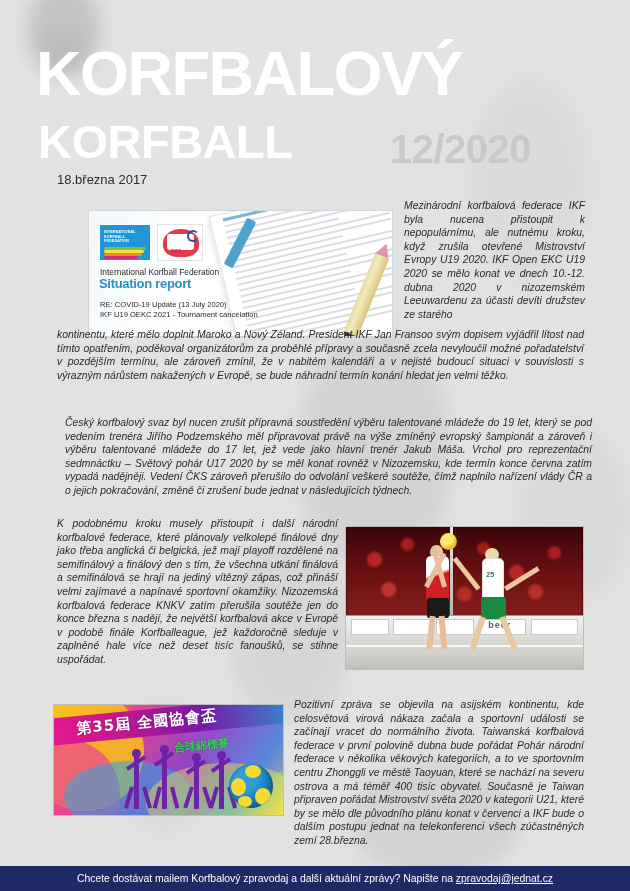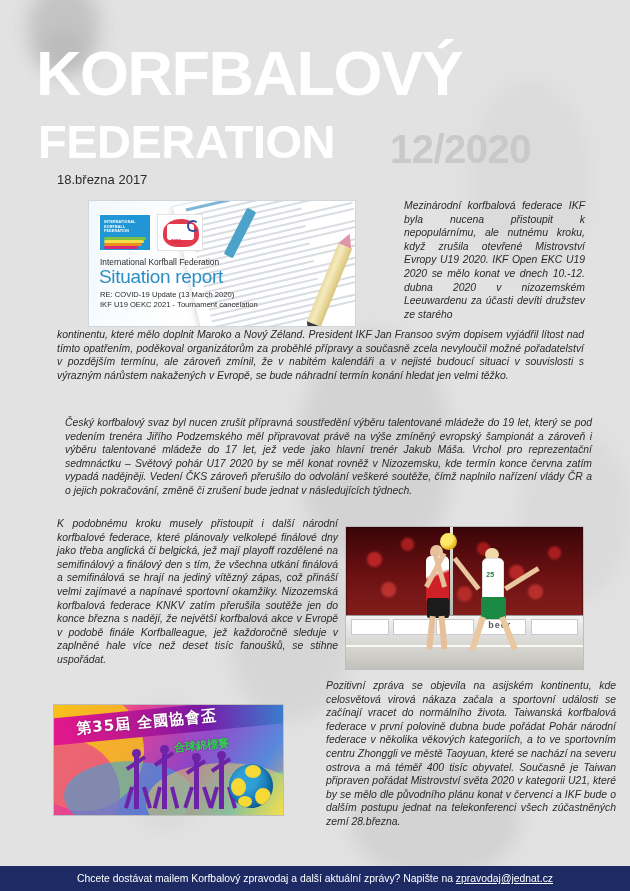--- a/index.html
+++ b/index.html
@@ -391,7 +391,7 @@
 
   <div class="masthead">
     <div class="title-main">KORFBALOVÝ</div>
-    <div class="title-sub">FEDERATION</div>
+    <div class="title-sub">KORFBALL</div>
     <div class="issue-number">12/2020</div>
     <div class="issue-date">18.března 2017</div>
   </div>

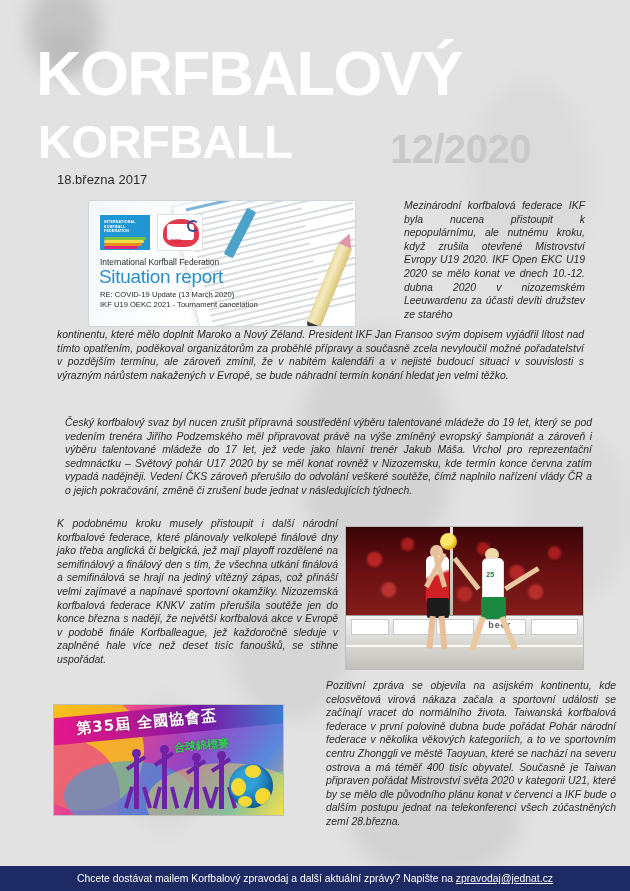--- a/index.html
+++ b/index.html
@@ -66,8 +66,8 @@
 
   
   .sitrep {
-    position: absolute; left: 88px; top: 200px;
-    width: 268px; height: 127px;
+    position: absolute; left: 88px; top: 210px;
+    width: 305px; height: 127px;
     background: linear-gradient(105deg,#f4f8fb 0%, #ffffff 40%, #eef3f8 100%);
     border: 1px solid #cfd6dc;
     overflow: hidden;

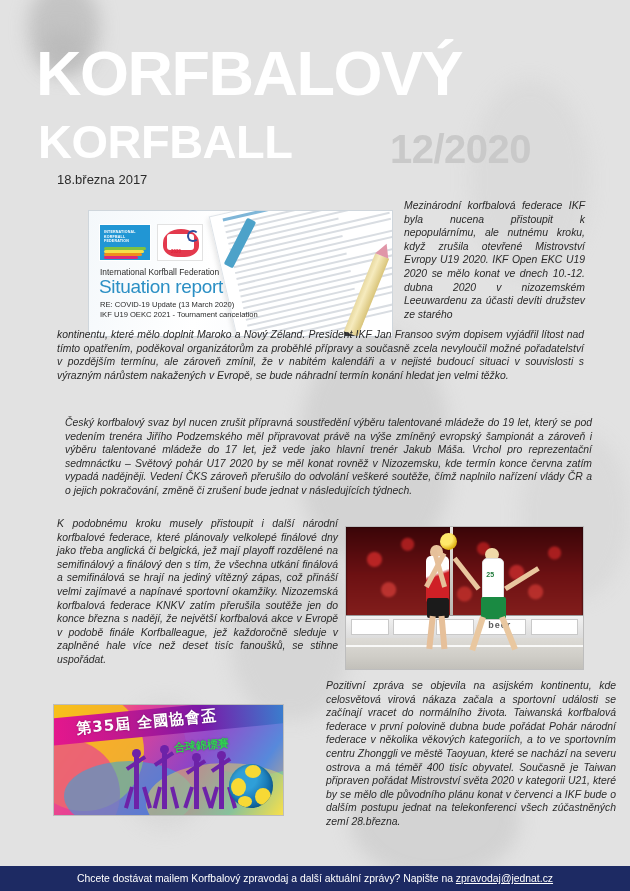--- a/index.html
+++ b/index.html
@@ -156,7 +156,7 @@
   }
   .sitrep-title {
     position: absolute; left: 10px; top: 65px;
-    font-size: 19px; font-weight: normal; color: #2b8fc4; letter-spacing: -.3px;
+    font-size: 13px; font-weight: bold; color: #2b8fc4; letter-spacing: -.3px;
   }
   .sitrep-re1 {
     position: absolute; left: 11px; top: 89px;

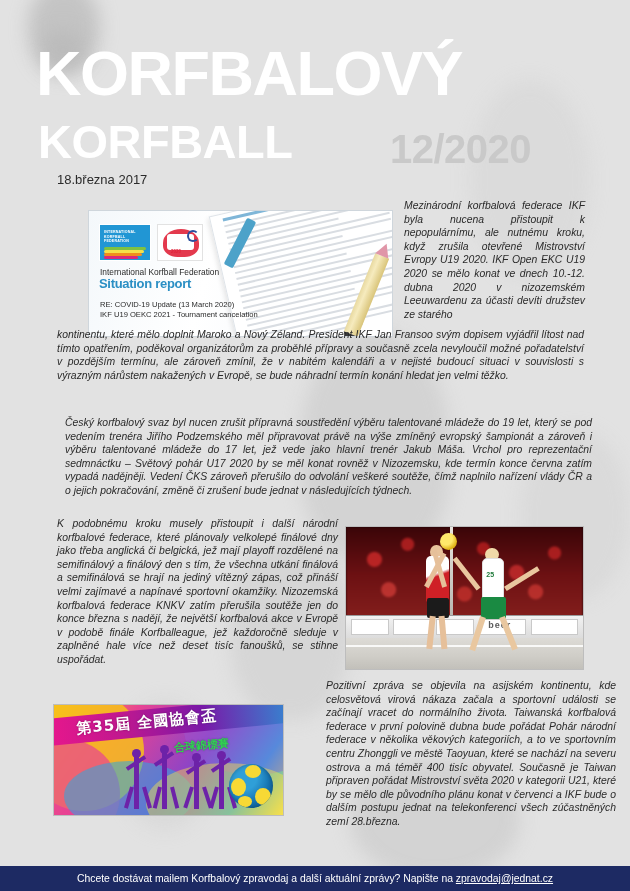--- a/index.html
+++ b/index.html
@@ -442,7 +442,7 @@
 
     <div class="sitrep-org">International Korfball Federation</div>
     <div class="sitrep-title">Situation report</div>
-    <div class="sitrep-re1">RE: COVID-19 Update (13 March 2020)</div>
+    <div class="sitrep-re1">RE: COVID-19 Update (13 July 2020)</div>
     <div class="sitrep-re2">IKF U19 OEKC 2021 - Tournament cancelation</div>
   </div>
 

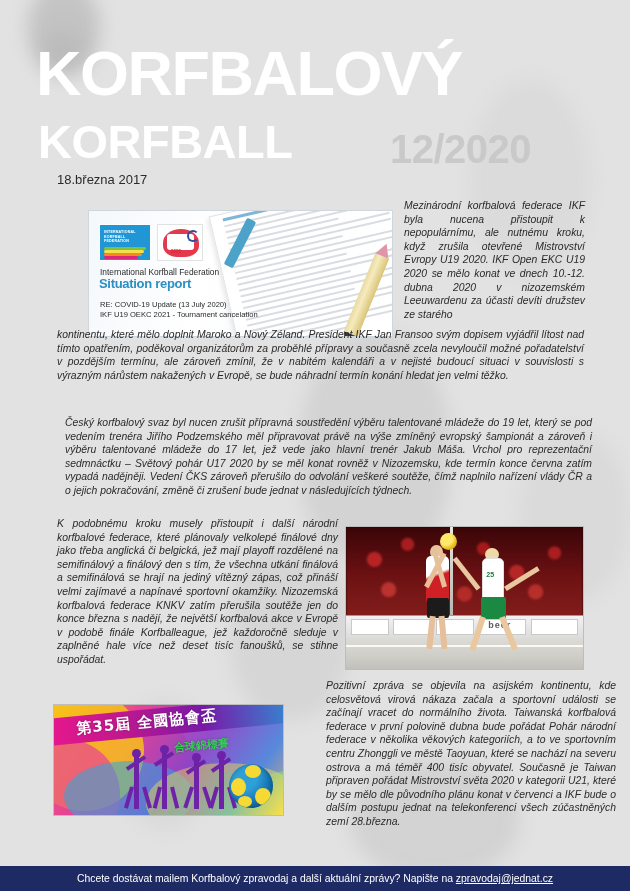--- a/index.html
+++ b/index.html
@@ -181,7 +181,7 @@
     position: absolute; left: 57px; top: 517px; width: 281px;
   }
   .p4 {
-    position: absolute; left: 294px; top: 679px; width: 290px; margin-left: 32px;
+    position: absolute; left: 294px; top: 698px; width: 290px;
   }
 
   

